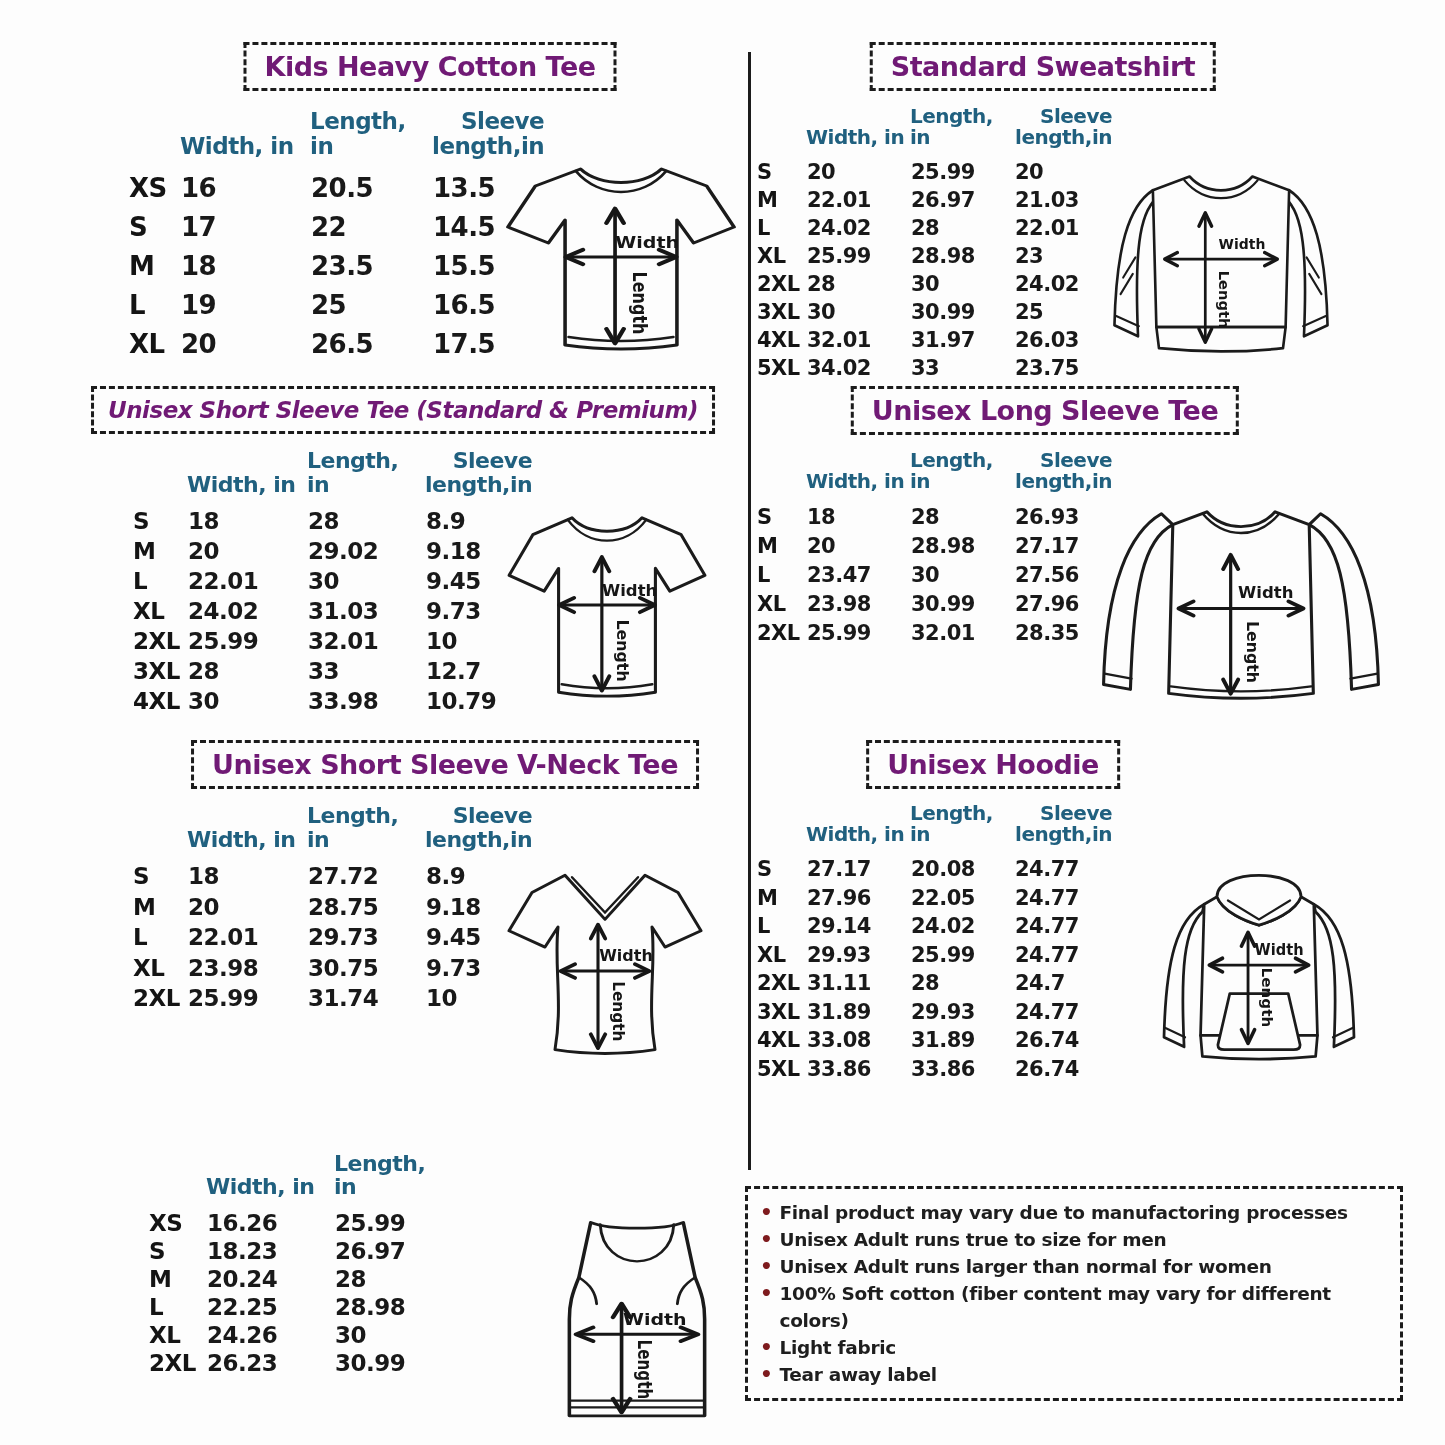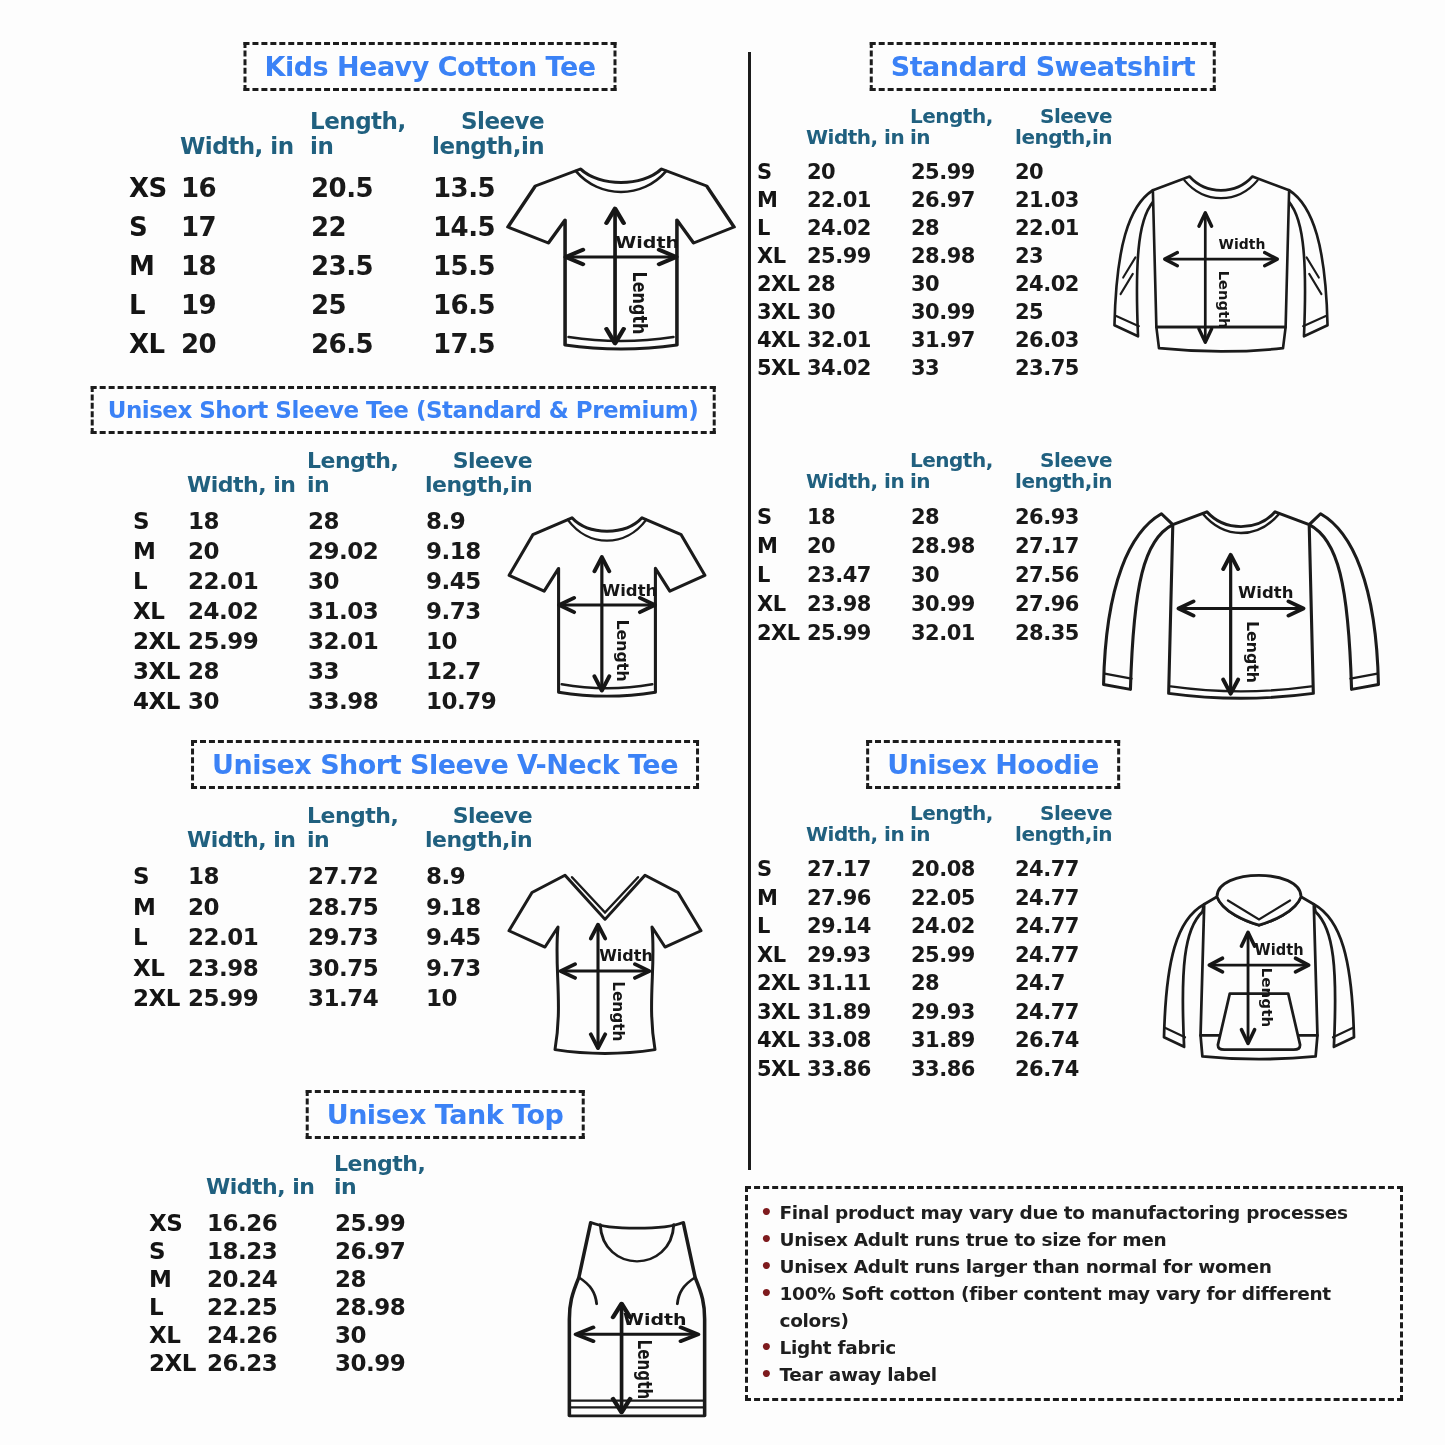--- a/index.html
+++ b/index.html
@@ -7,7 +7,7 @@
         font-family:"DejaVu Sans","Liberation Sans",sans-serif;color:#161616;}
   .divider{position:absolute;width:3px;background:#1c1c1c;}
   .title-box{position:absolute;transform:translateX(-50%);border:3px dashed #1c1c1c;
-             padding:6px 18px;white-space:nowrap;font-weight:700;color:#3b82f6;
+             padding:6px 18px;white-space:nowrap;font-weight:700;color:#701a75;
              letter-spacing:-0.5px;background:#fdfdfd;}
   .t-big{font-size:27px;}
   .t-long{font-size:23px;padding:8px 14px;}

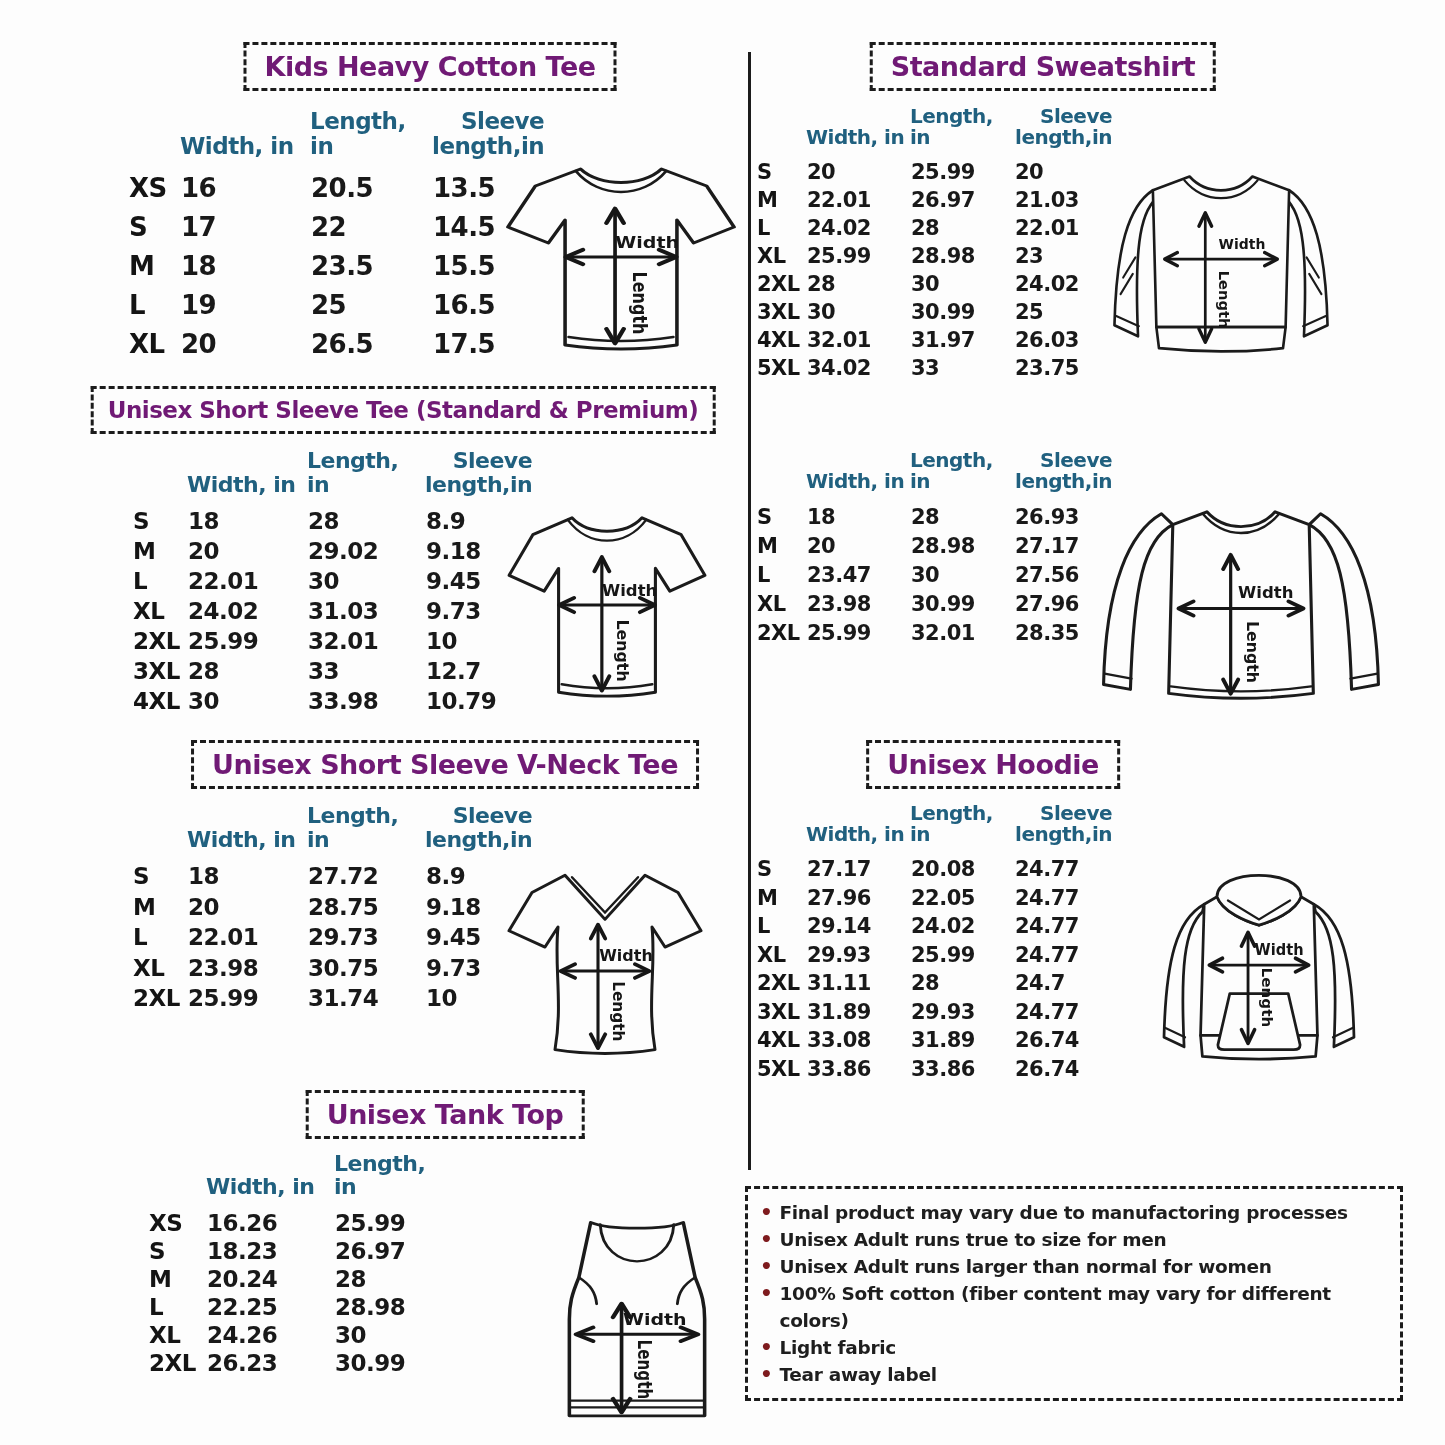--- a/index.html
+++ b/index.html
@@ -194,7 +194,7 @@
     <text class="dlabel" x="148" y="152" text-anchor="middle" transform="rotate(90 148 152)">Length</text>
   </svg>
 
-  <div class="title-box t-long" style="left:403px;top:386px;"><span>Unisex Short Sleeve Tee (Standard &amp; Premium)</span></div>
+  <div class="title-box t-long" style="left:403px;top:386px;font-style:italic;"><span>Unisex Short Sleeve Tee (Standard &amp; Premium)</span></div>
   <table class="size-table t-std" style="left:132px;top:444px;">
       <colgroup>
         <col style="width: 55px;">

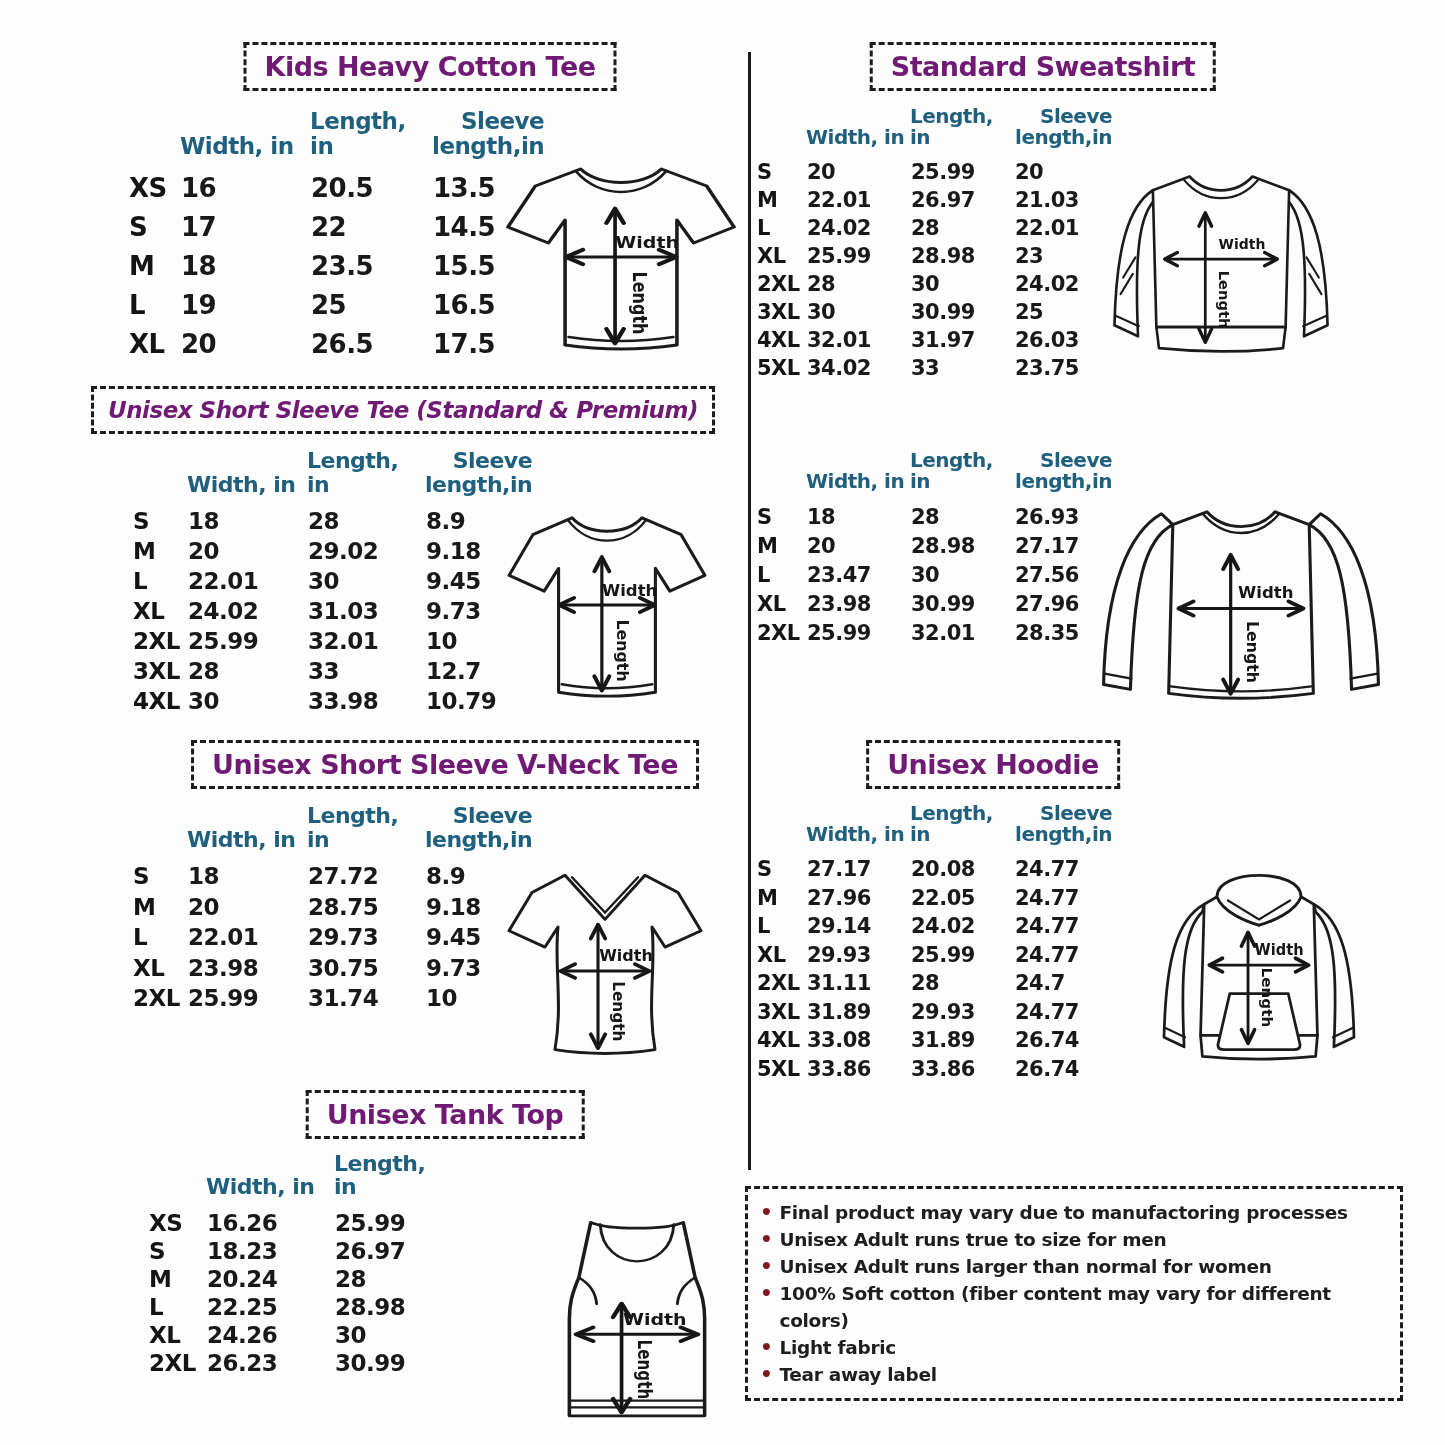--- a/index.html
+++ b/index.html
@@ -266,6 +266,7 @@
     <text class="dlabel" x="110" y="150" text-anchor="middle" transform="rotate(90 110 150)">Length</text>
   </svg>
 
+  <div class="title-box t-big" style="left:1045px;top:386px;"><span>Unisex Long Sleeve Tee</span></div>
   <table class="size-table t-ls" style="left:756px;top:446px;">
       <colgroup>
         <col style="width: 50px;">

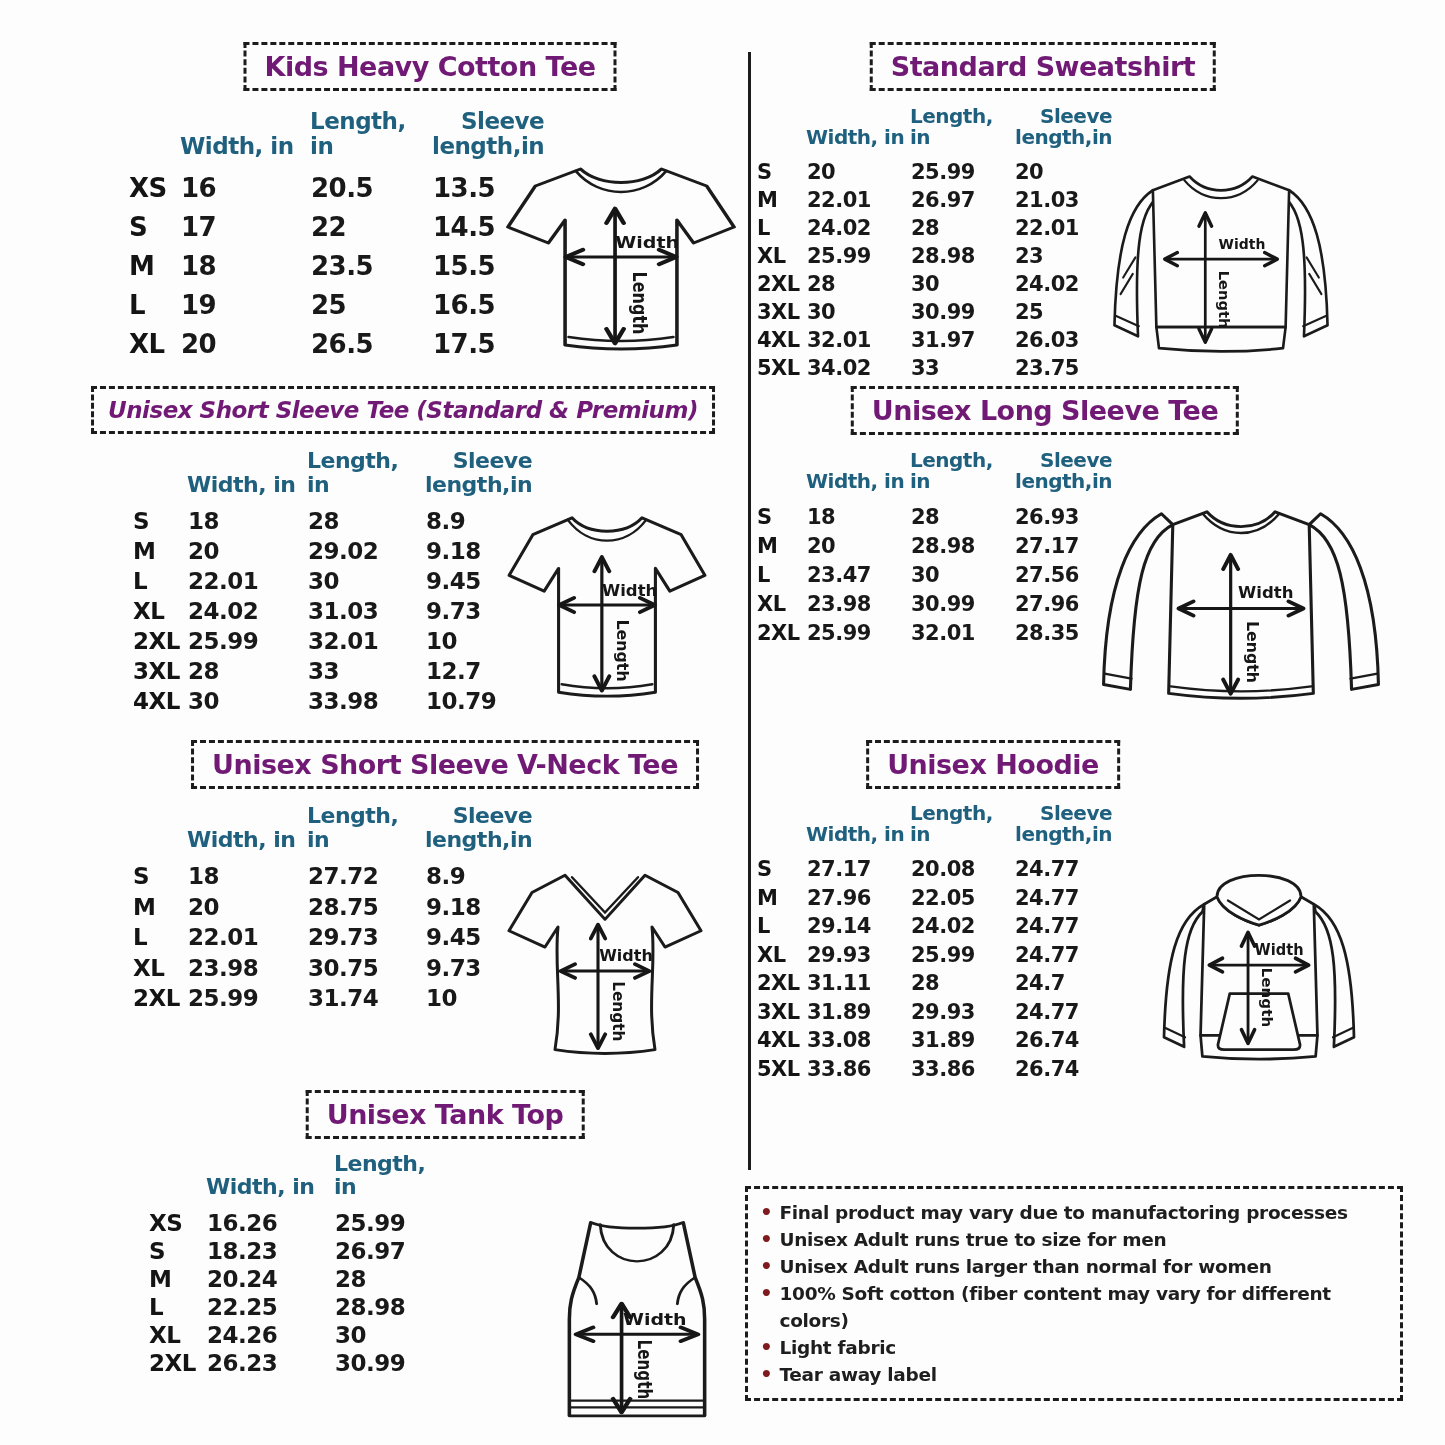--- a/index.html
+++ b/index.html
@@ -473,7 +473,6 @@
     <text class="dlabel" x="153" y="152" text-anchor="middle" transform="rotate(90 153 152)">Length</text>
   </svg>
 
-  <div class="title-box t-big" style="left:445px;top:1090px;"><span>Unisex Tank Top</span></div>
   <table class="size-table t-tank" style="left:148px;top:1152px;">
       <colgroup>
         <col style="width: 58px;">

